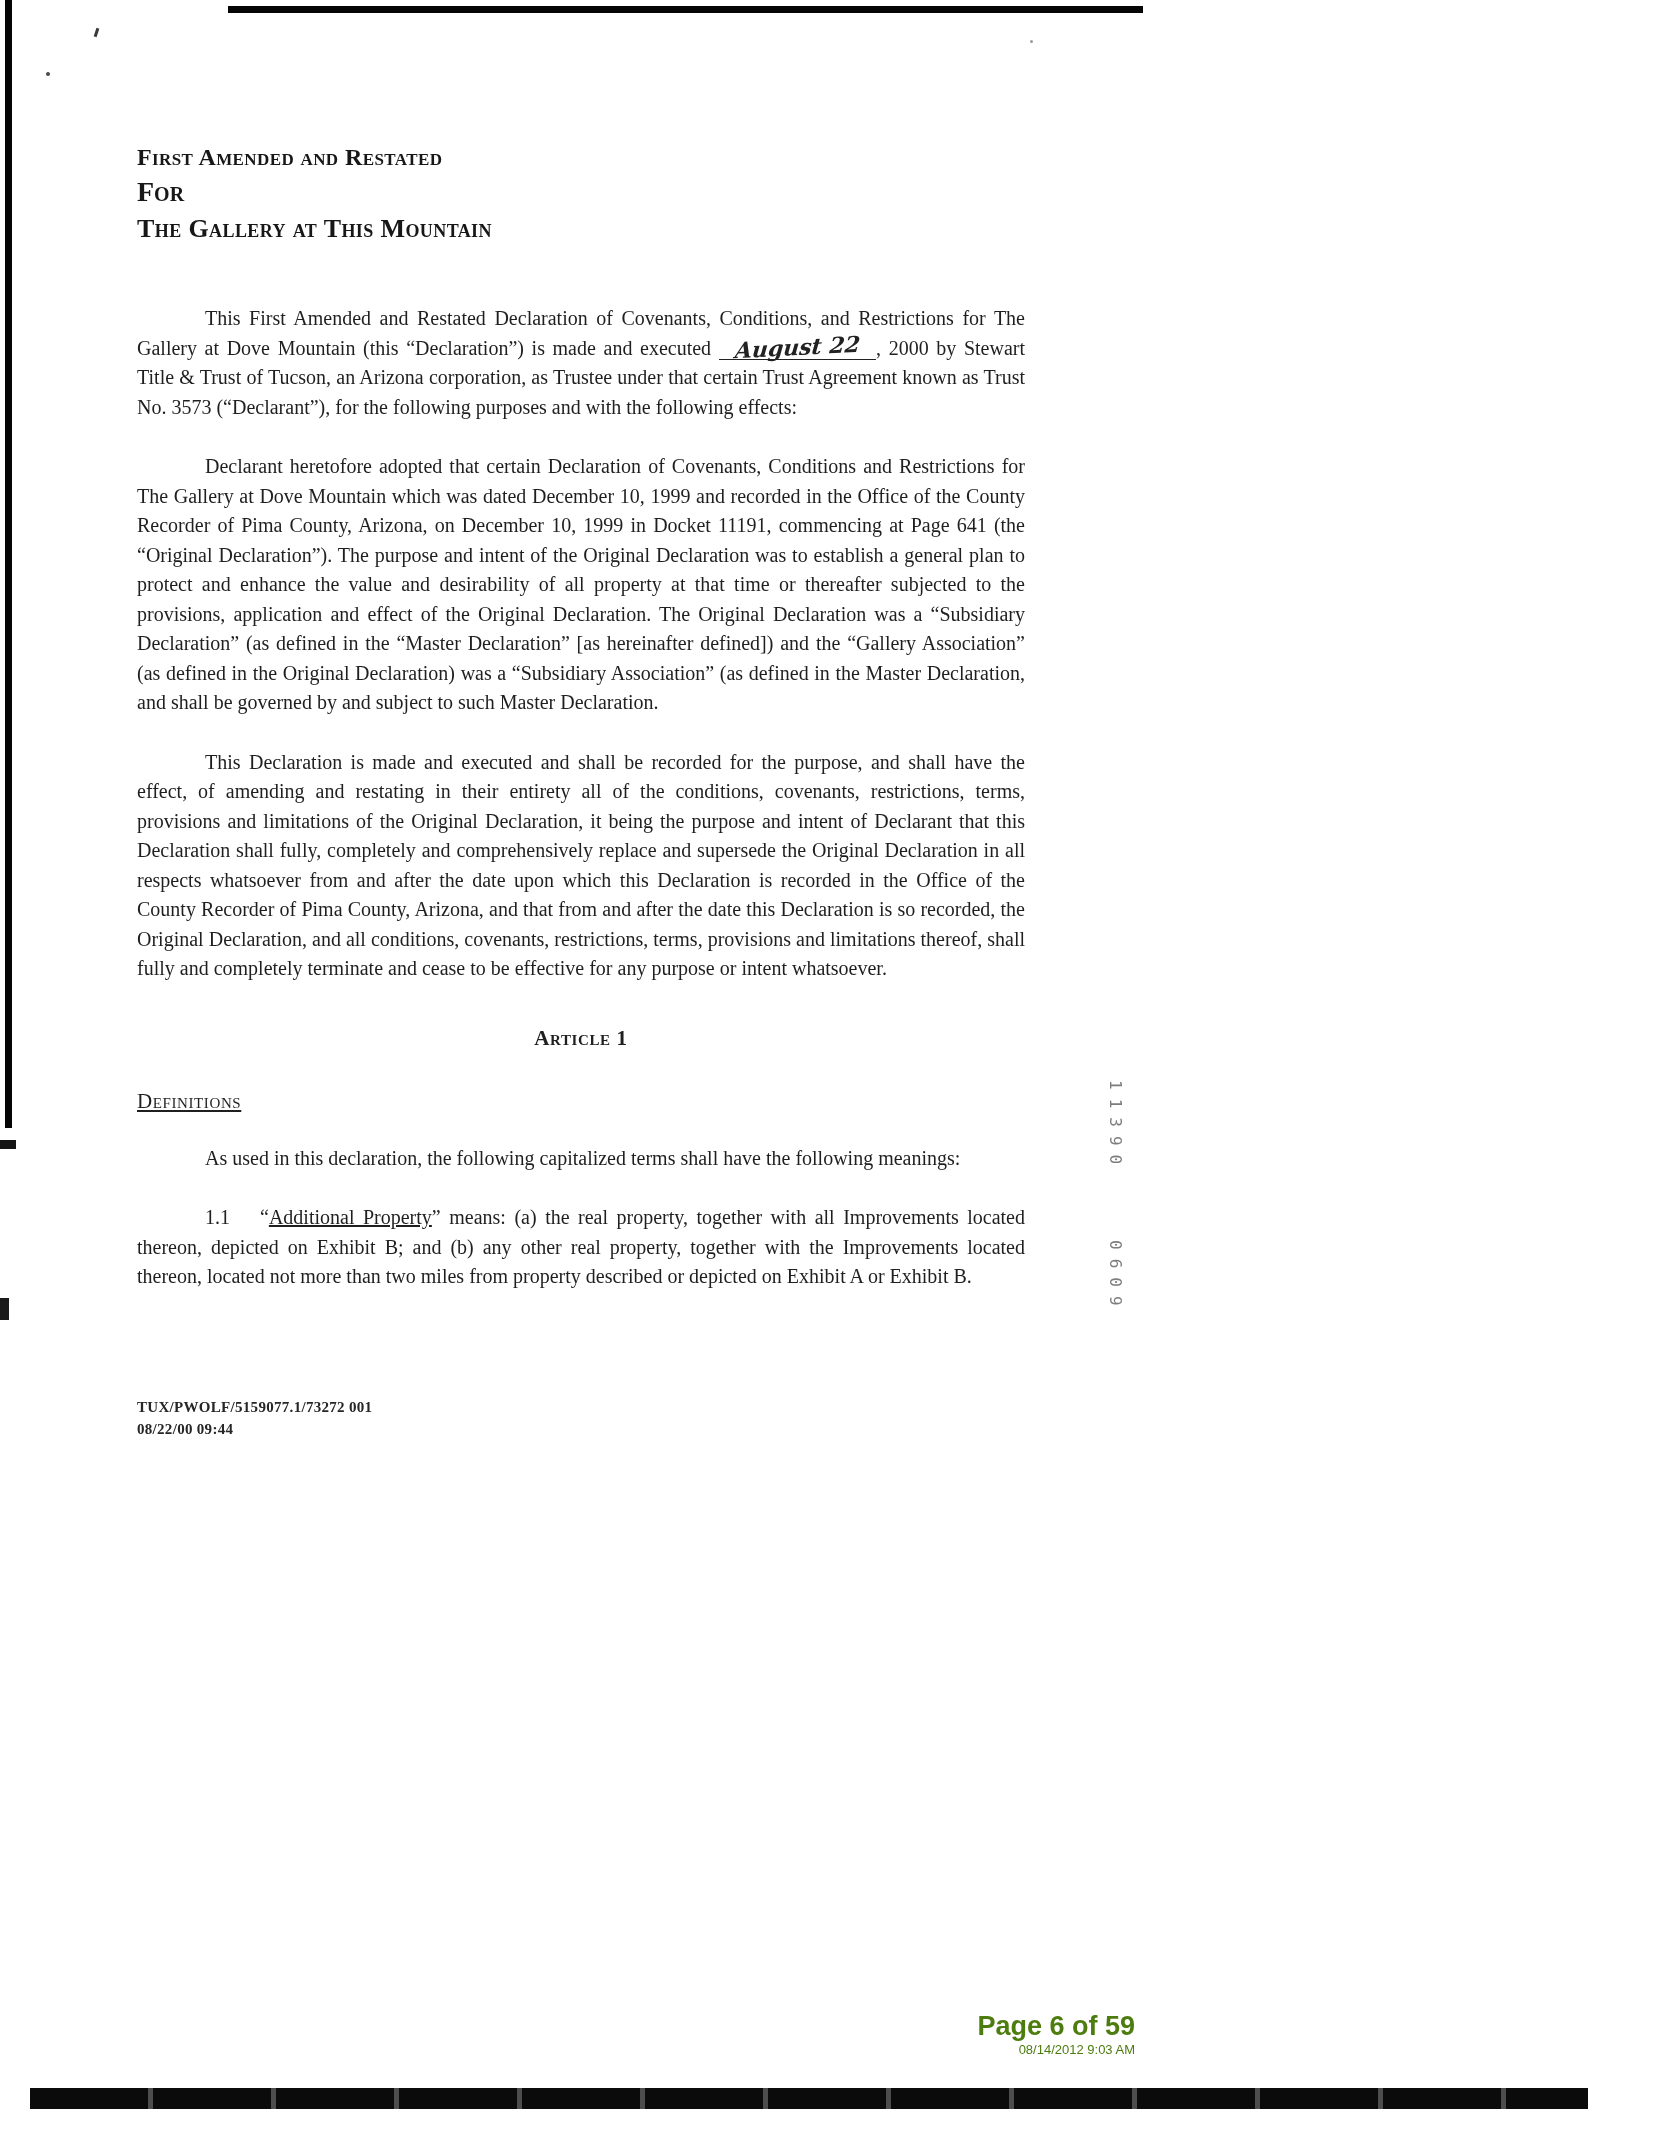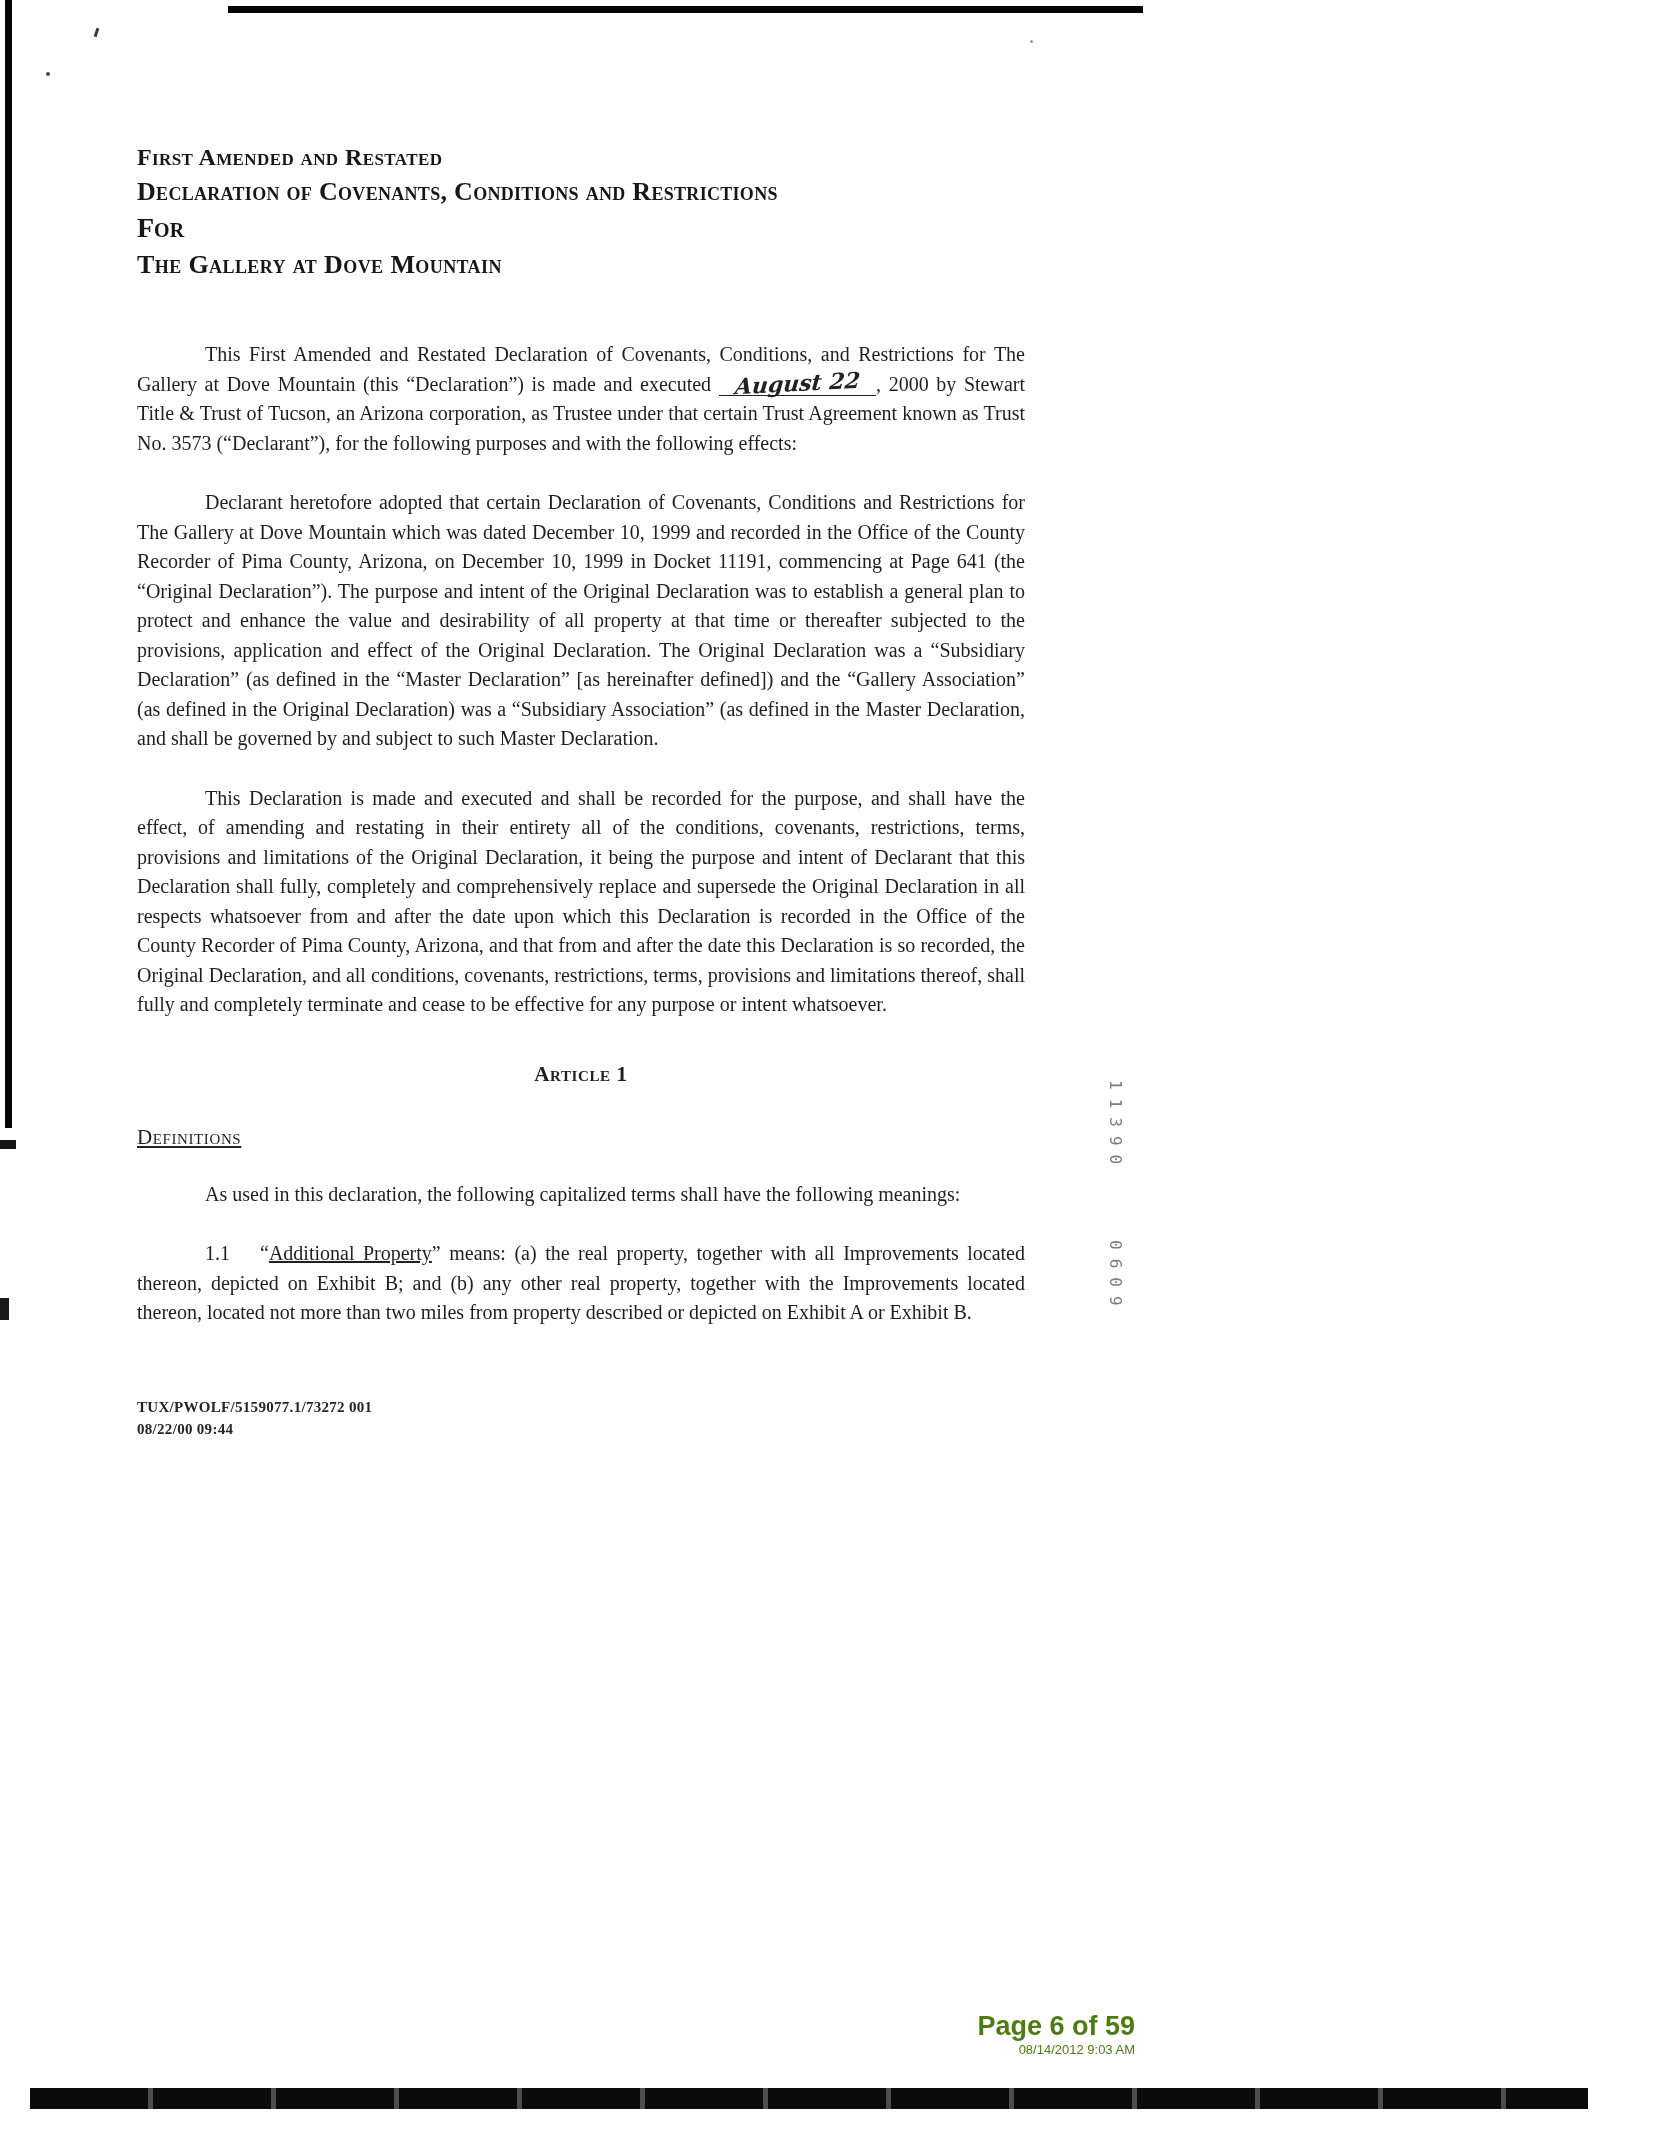--- a/index.html
+++ b/index.html
@@ -115,7 +115,6 @@
 
     <div class="title">
       <div class="t1">First Amended and Restated</div>
-      <div class="t2">Declaration of Covenants, Conditions and Restrictions</div>
       <div class="t3">For</div>
       <div class="t4">The Gallery at Dove Mountain</div>
     </div>

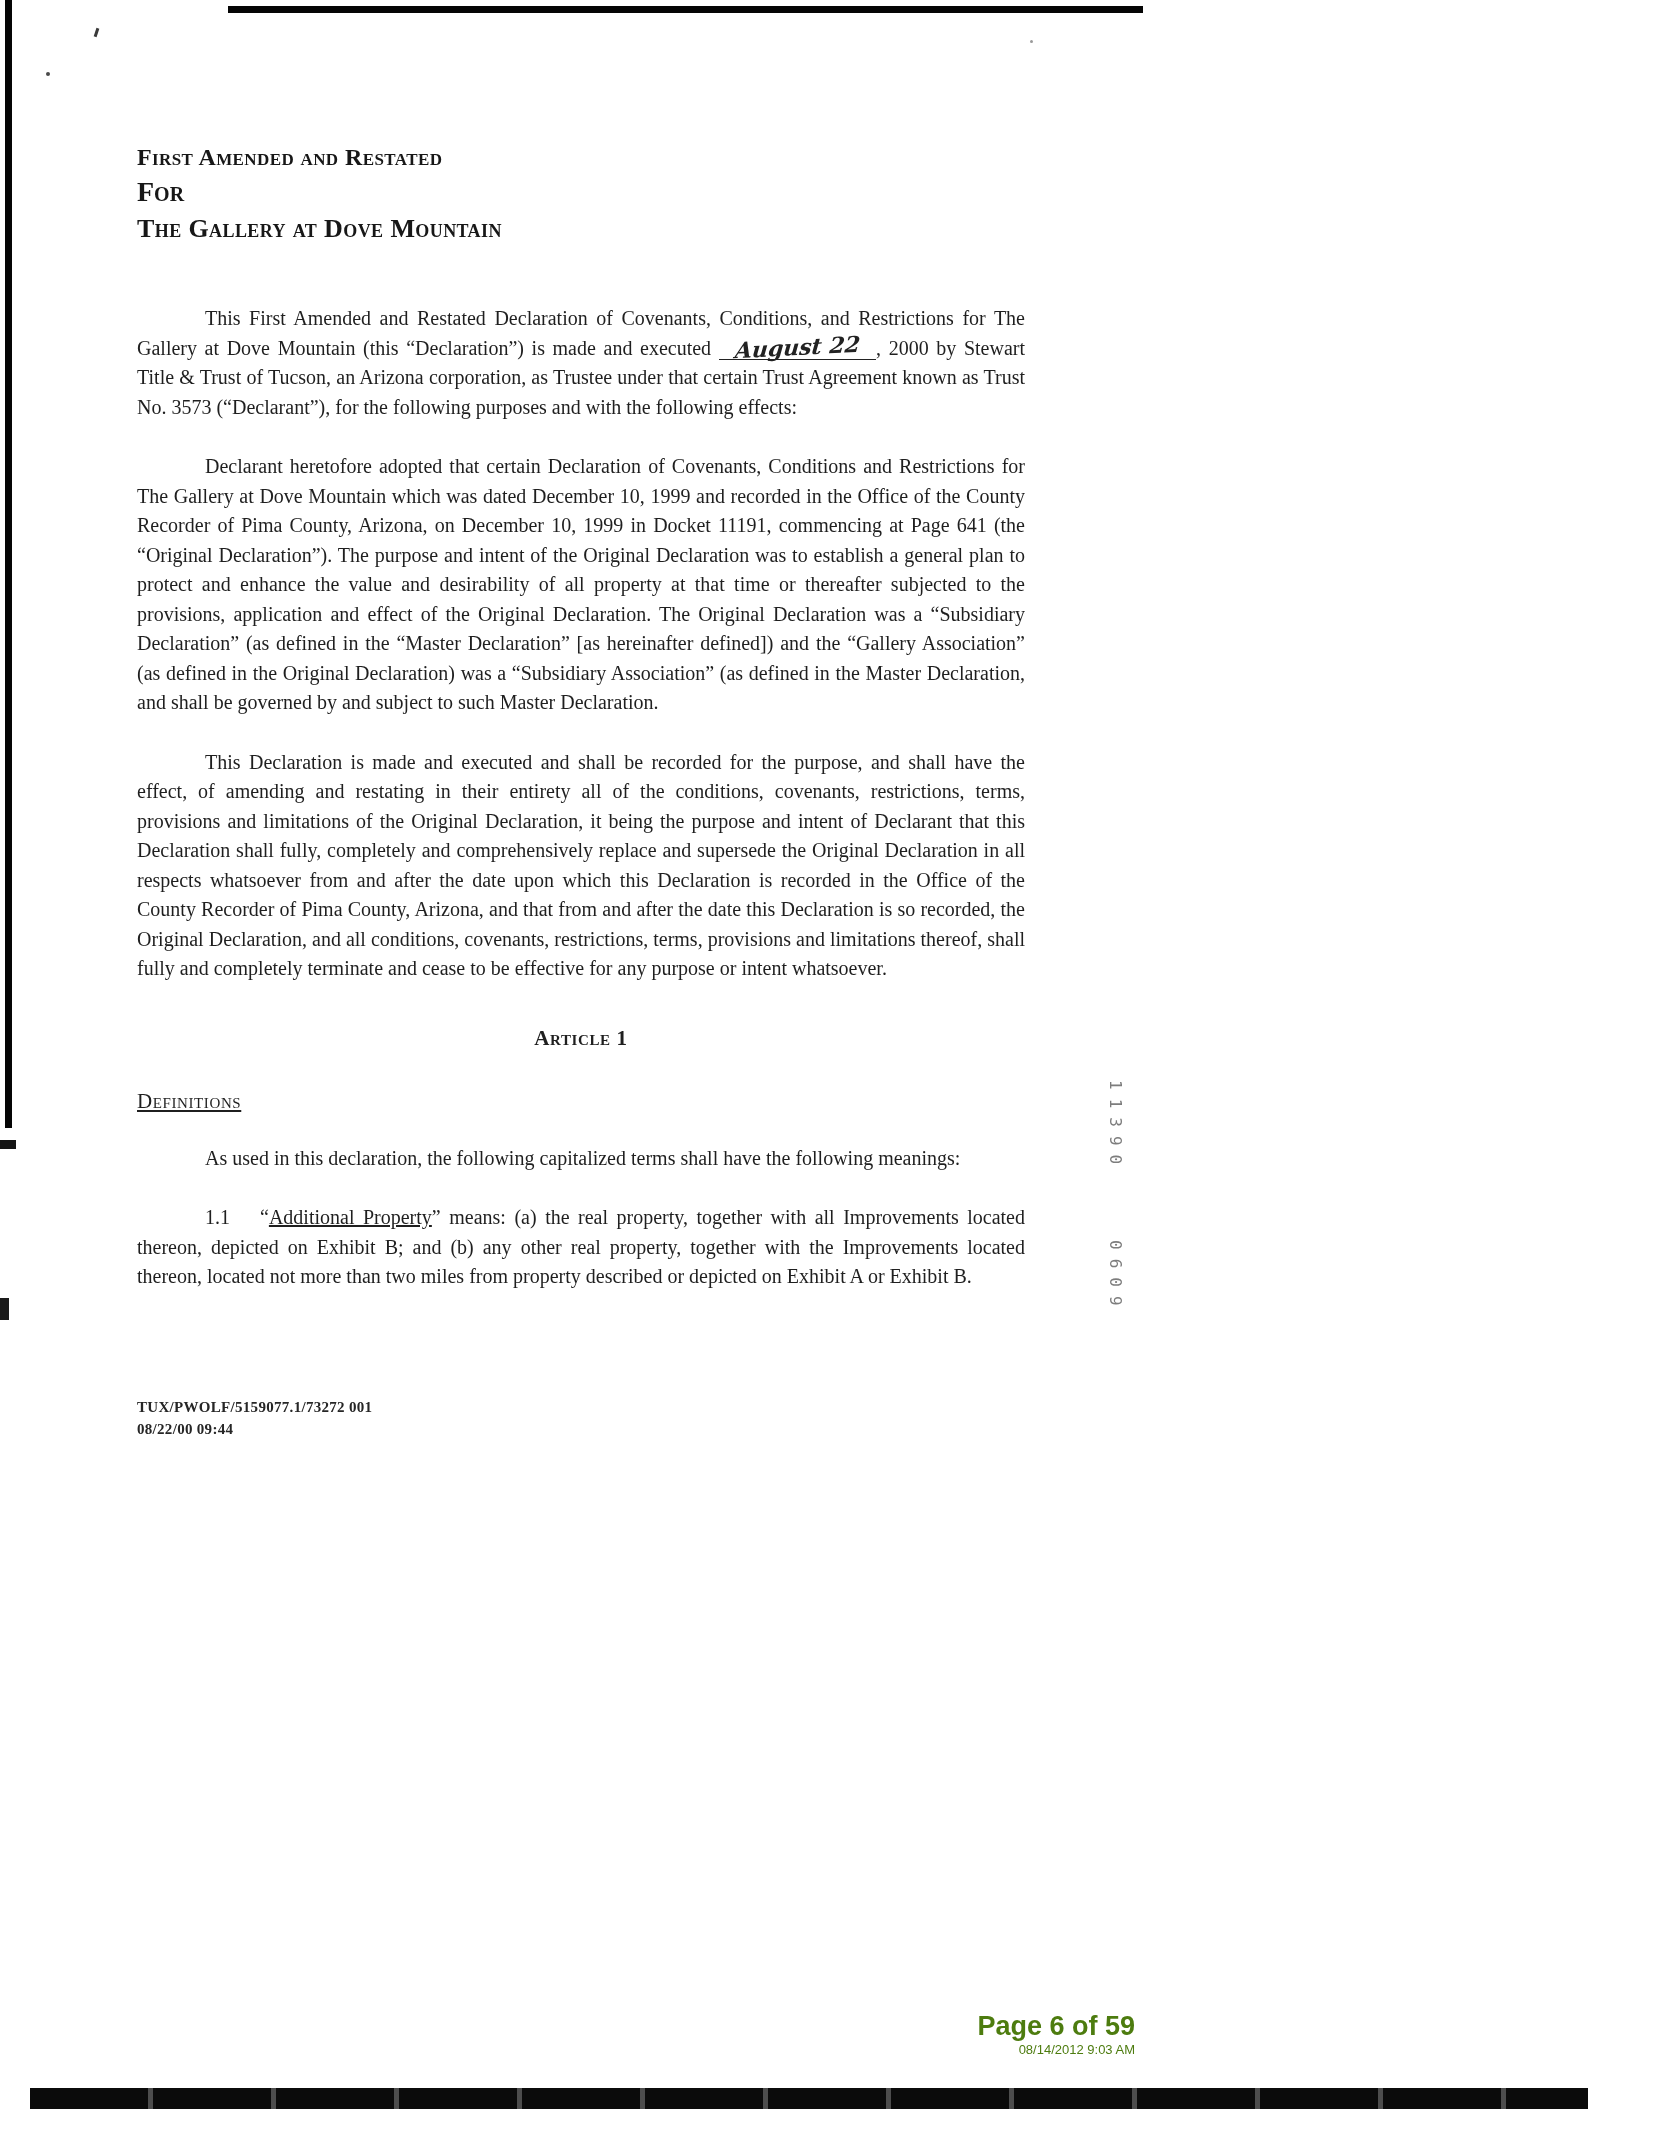--- a/index.html
+++ b/index.html
@@ -116,7 +116,7 @@
     <div class="title">
       <div class="t1">First Amended and Restated</div>
       <div class="t3">For</div>
-      <div class="t4">The Gallery at Dove Mountain</div>
+      <div class="t4">The Gallery at This Mountain</div>
     </div>
 
     <p class="body first"><span>This First Amended and Restated Declaration of Covenants, Conditions, and Restrictions for The Gallery at Dove Mountain (this “Declaration”) is made and executed</span>

